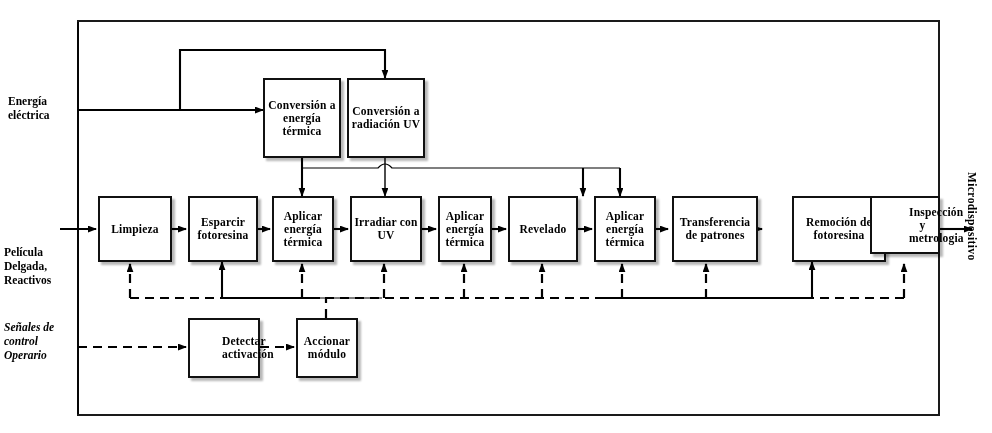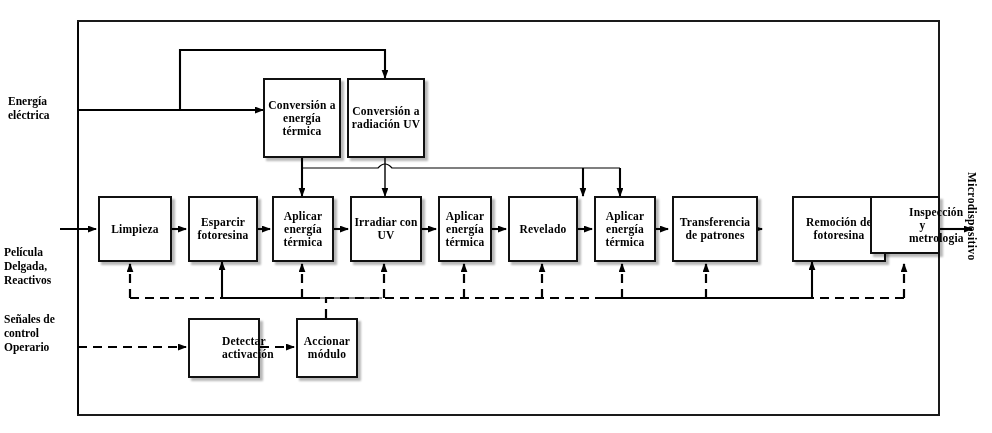--- a/index.html
+++ b/index.html
@@ -221,7 +221,7 @@
 Delgada,
 Reactivos</div>
 
-  <div class="lbl" style="left:4px;top:312px;width:72px;">Señales de
+  <div class="lbl" style="left:4px;top:320px;width:72px;font-style:italic;">Señales de
 control
 Operario</div>
 

